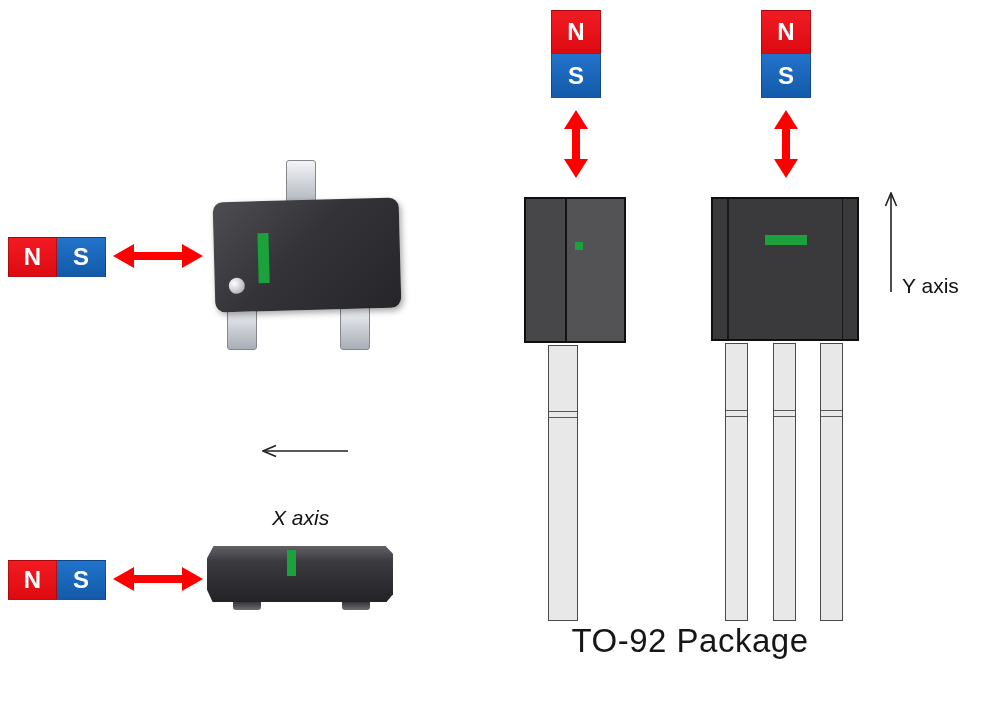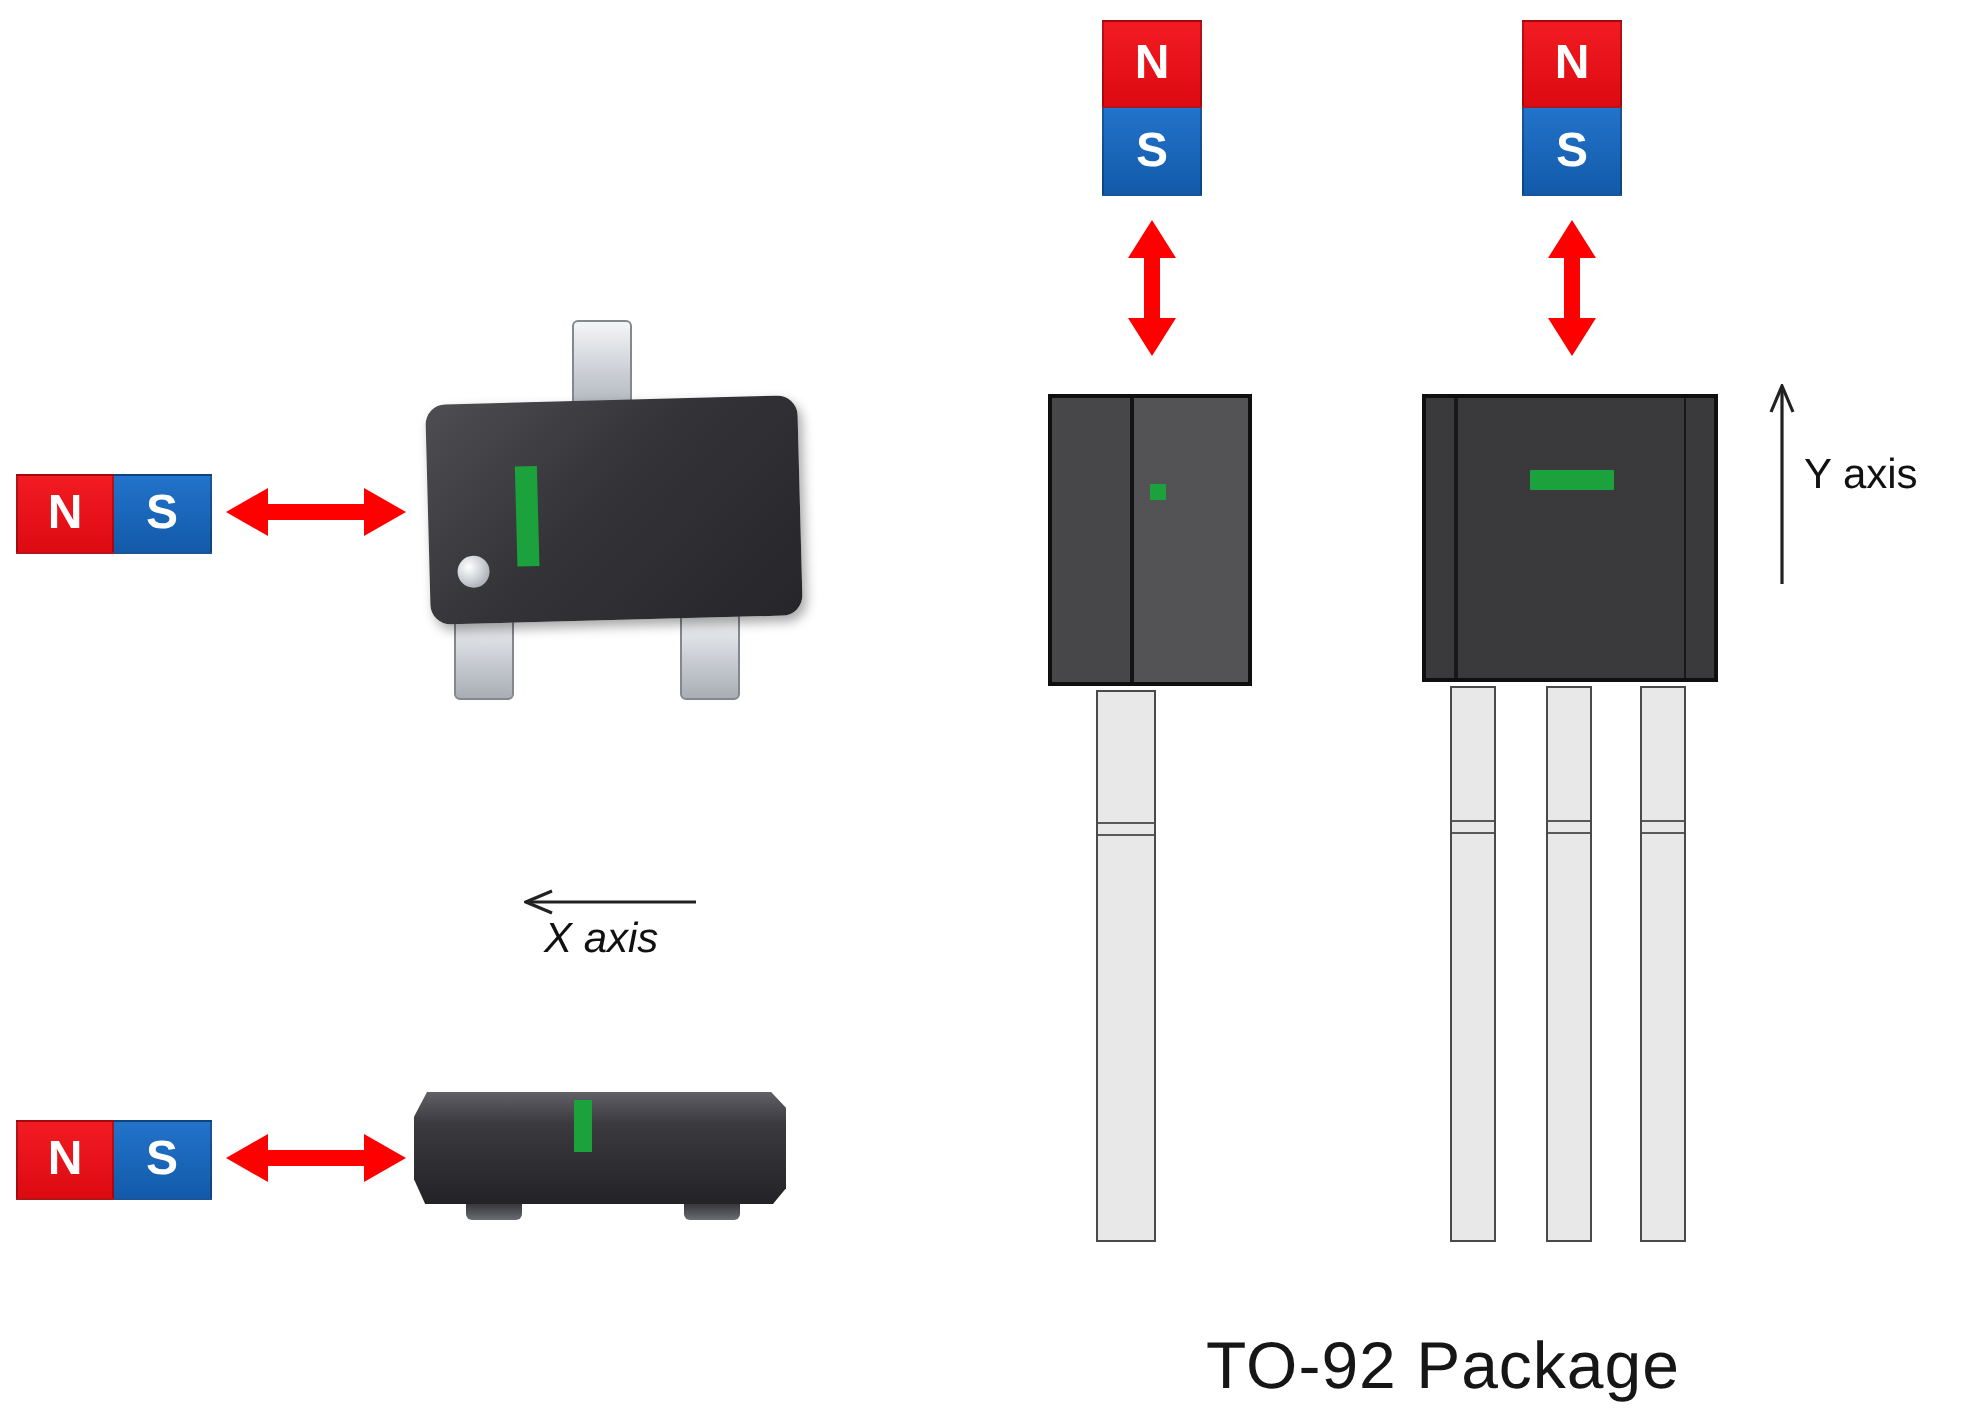--- a/index.html
+++ b/index.html
@@ -76,7 +76,7 @@
   .caption{
     font-size:33px;color:#161616;text-align:center;letter-spacing:.5px;
   }
-  .axis-label{font-size:21px;color:#111;}
+  .axis-label{font-size:21px;color:#111;margin-top:48px;}
 </style>
 </head>
 <body>

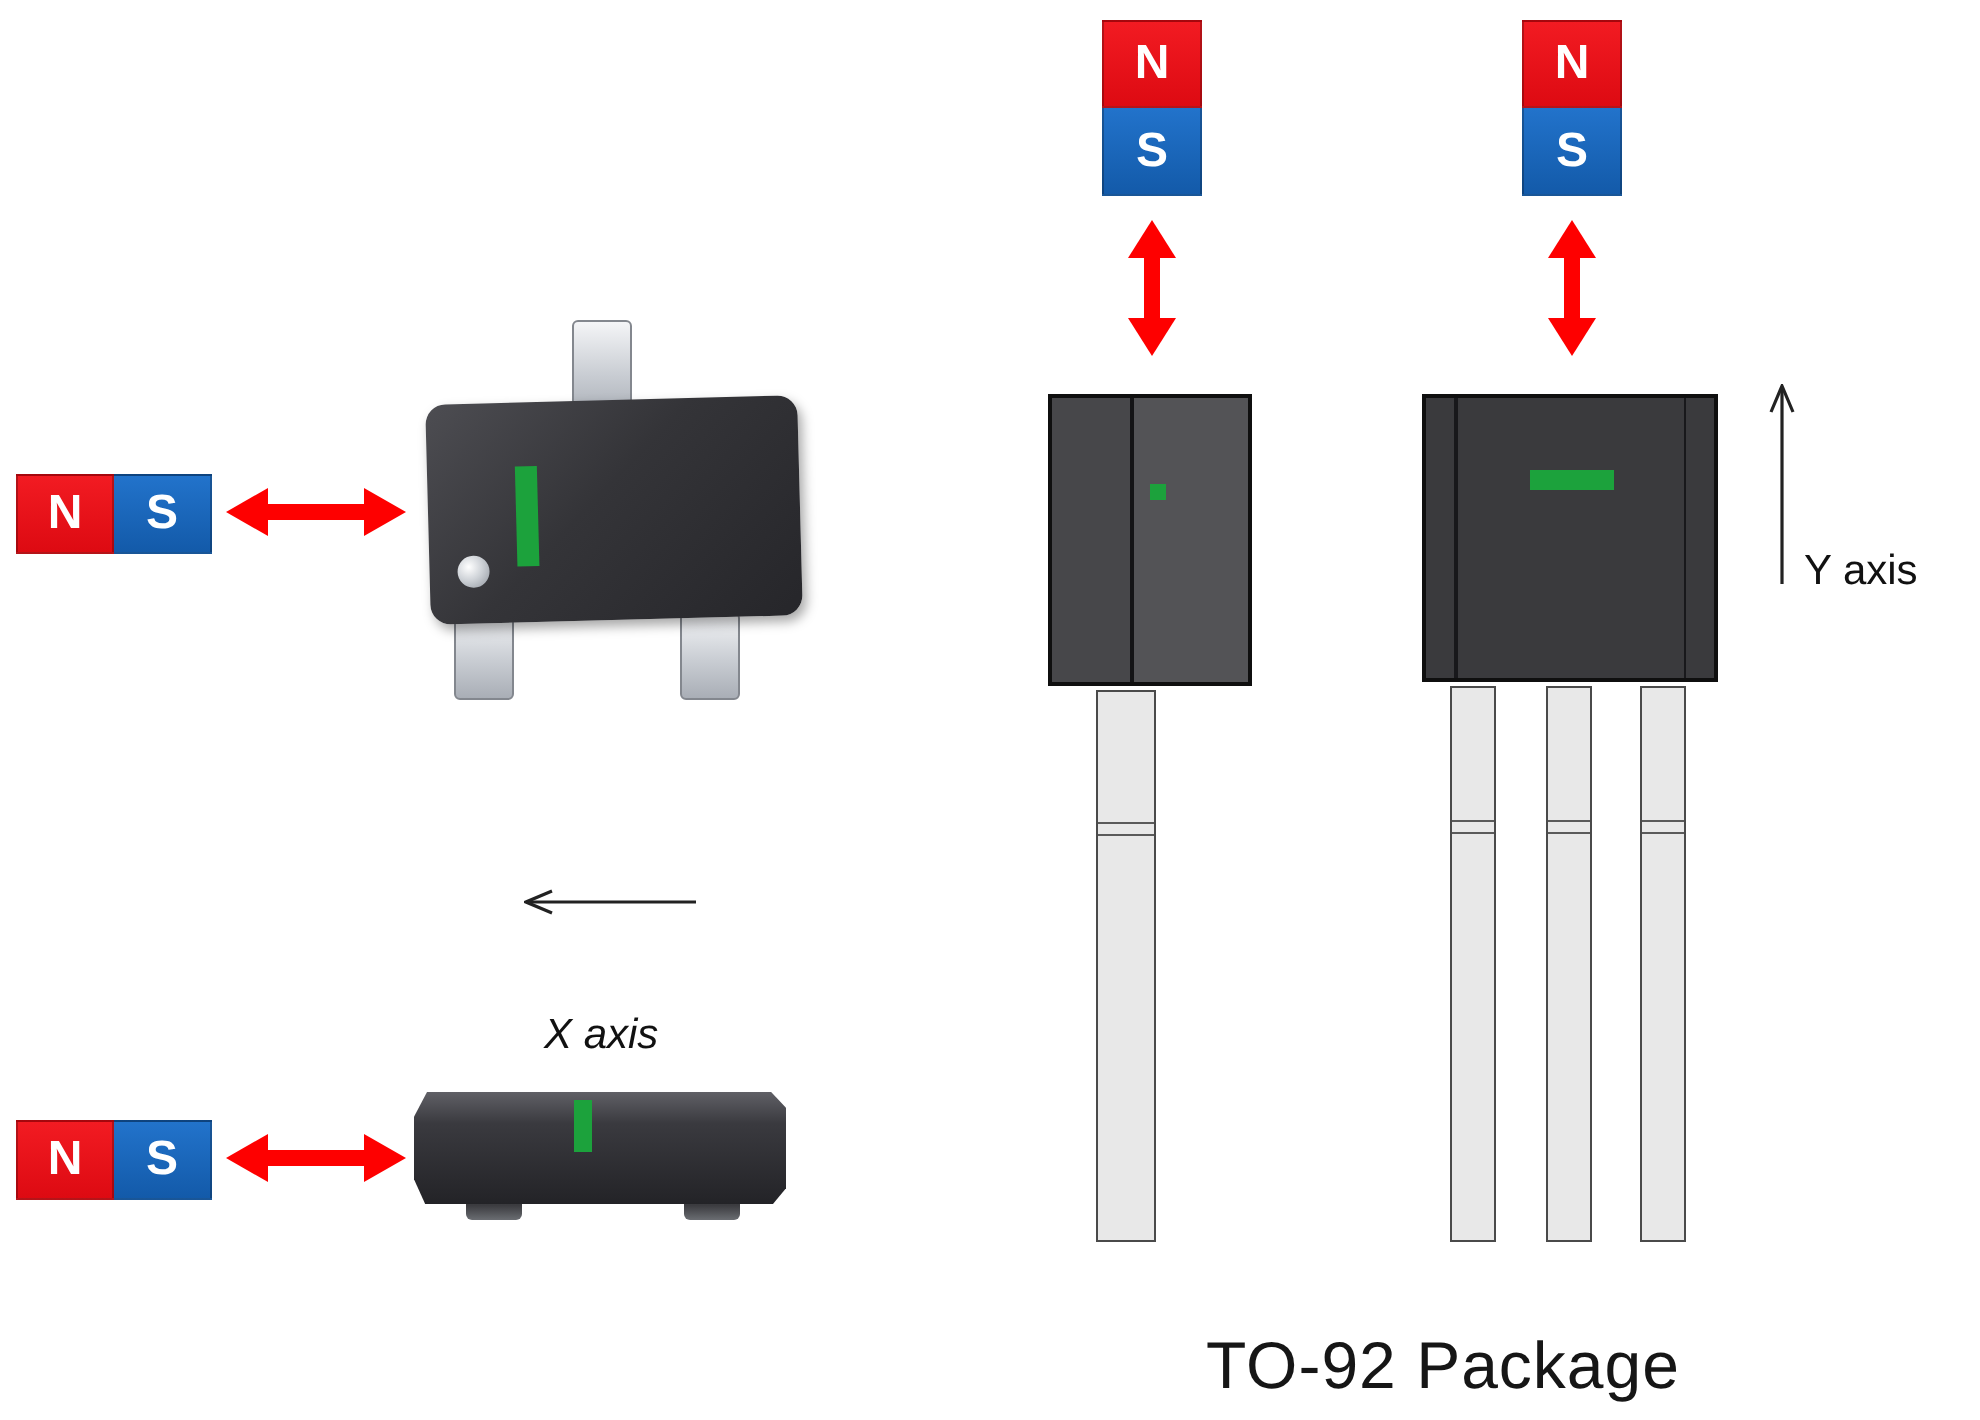--- a/index.html
+++ b/index.html
@@ -177,7 +177,7 @@
   </svg>
   <div class="abs axis-label" style="left:902px;top:226px;">Y axis</div>
 
-  <div class="abs caption" style="left:540px;top:664px;width:300px;text-align:right;">TO-92 Package</div>
+  <div class="abs caption" style="left:540px;top:622px;width:300px;">TO-92 Package</div>
 
 </div>
 

